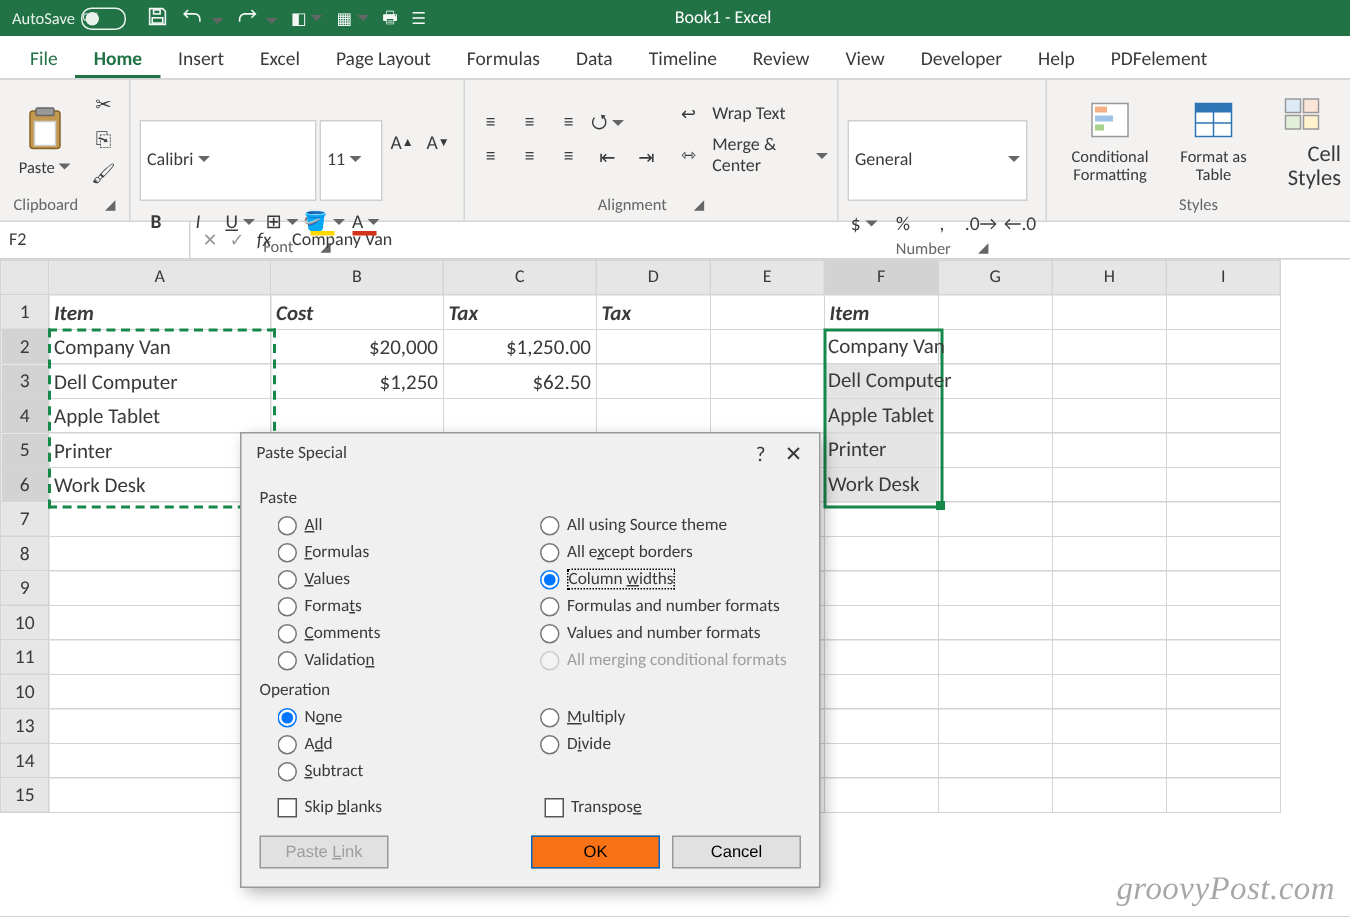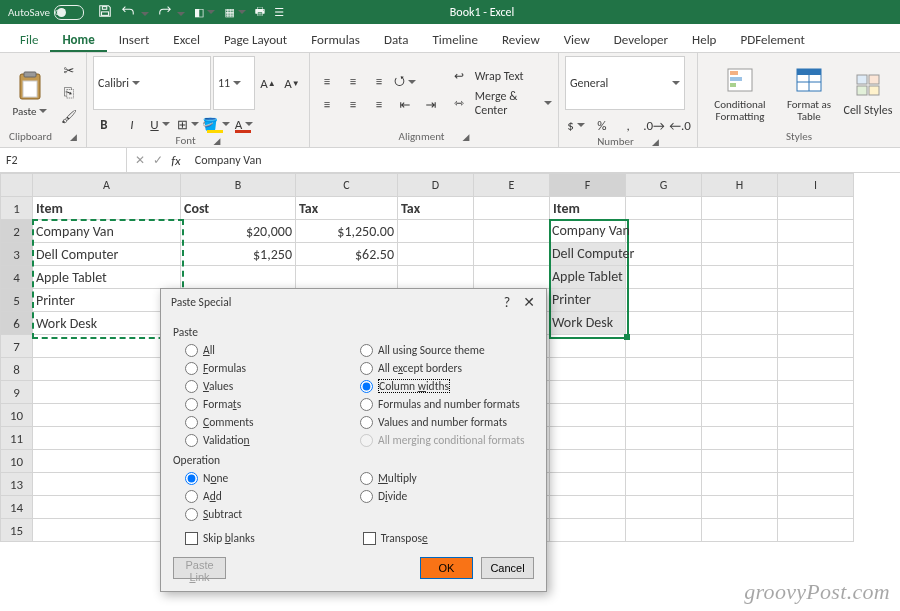--- a/index.html
+++ b/index.html
@@ -42,7 +42,7 @@
   .bigbtn .ico{height:34px; display:flex; align-items:center; justify-content:center;}
   .stack{display:flex; flex-direction:column; gap:3px;}
   .row{display:flex; align-items:center; gap:4px;}
-  .dd{border:1px solid #cfcfcf; background:#fff; height:20px; display:flex; align-items:center; padding:16px 4px; font-size:12px;}
+  .dd{border:1px solid #cfcfcf; background:#fff; height:20px; display:flex; align-items:center; padding:16px 4px; font-size:12px;margin-top:24px;}
   .chev::after{content:""; display:inline-block; border:4px solid transparent; border-top:4px solid #666; margin-left:3px; transform:translateY(2px);}
   .smallico{width:22px; height:20px; display:flex; align-items:center; justify-content:center; font-size:13px;}
   .groupfont .stack .row{gap:2px;}

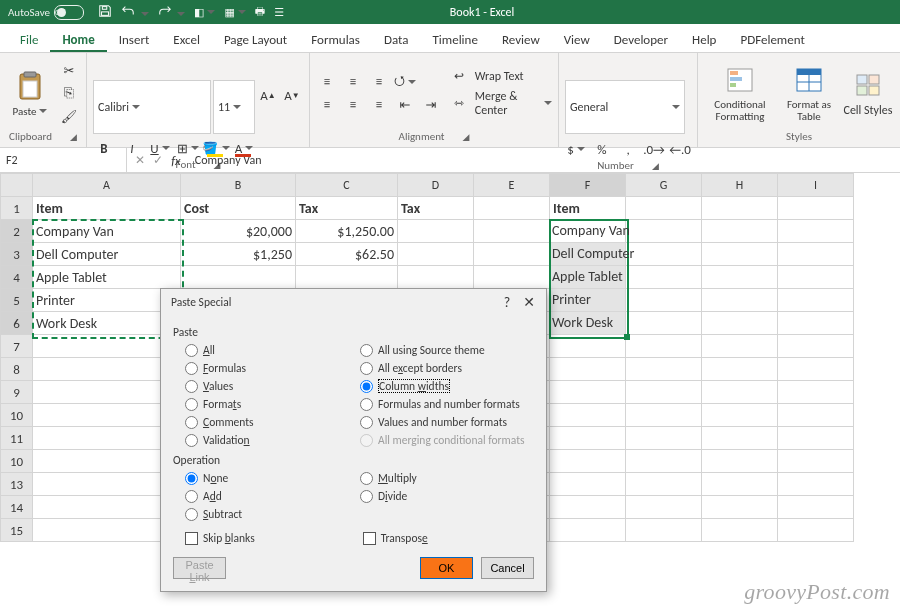--- a/index.html
+++ b/index.html
@@ -288,7 +288,7 @@
               <rect x="15" y="14" width="10" height="9" fill="#fff2cc" stroke="#999"></rect>
             </svg>
           </div>
-        <span style="font-size:12px; line-height:1.1; text-align:left;">Cell Styles</span>
+        <span style="font-size:15px; line-height:1.1; text-align:right;">Cell Styles</span>
       </div>
     </div>
     <div class="label">

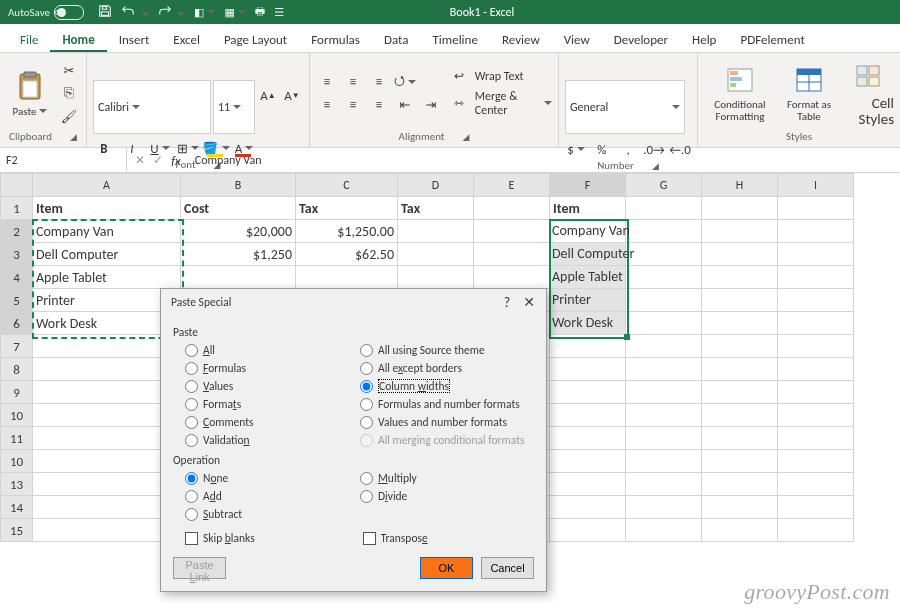--- a/index.html
+++ b/index.html
@@ -62,7 +62,7 @@
   .colA{width:148px;} .colB{width:115px;} .colC{width:102px;} .colD{width:76px;} .colE{width:76px;} .colF{width:76px;} .colG{width:76px;} .colH{width:76px;} .colI{width:76px;}
   table.grid th.rowhead{font-size:13px;}
   table.grid td{font-size:14px; font-family:Calibri,sans-serif; position:relative;}
-  .bold{font-weight:bold;}
+  .bold{font-weight:bold;font-style:italic;}
   .num{text-align:right;}
   
   .copybox{position:absolute; border:2px dashed var(--selection-green); pointer-events:none;}

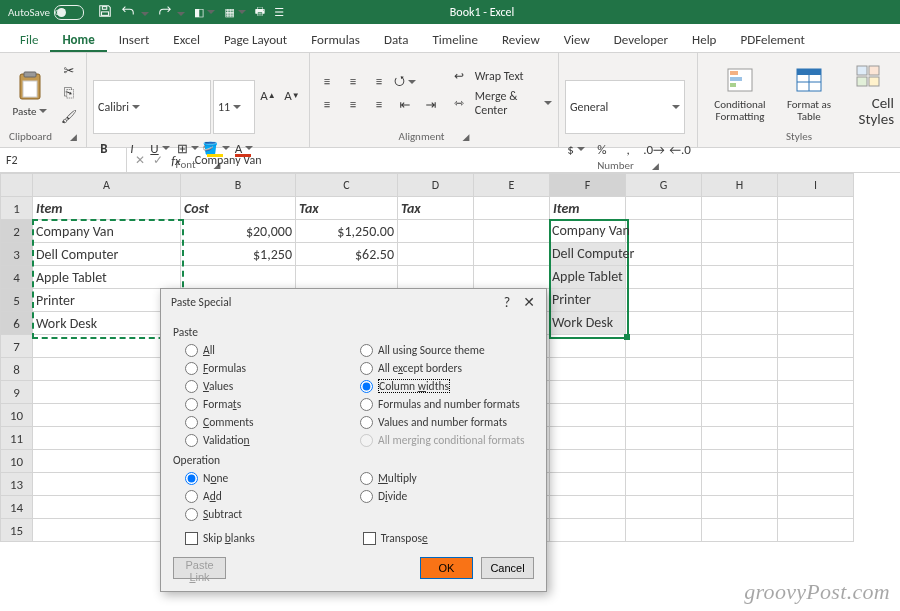--- a/index.html
+++ b/index.html
@@ -88,7 +88,7 @@
   .chkbox{width:11px; height:11px; border:1px solid #555; display:inline-block; background:#fff;}
   .dlgrow{display:flex; align-items:center; gap:18px; margin-top:10px;}
   .dlgbtns{display:flex; gap:8px; justify-content:flex-end; margin-top:12px;}
-  .dlgbtns button{width:53px; height:22px; border:1px solid #999; background:#e1e1e1; font-size:11px;}
+  .dlgbtns button{width:86px; height:22px; border:1px solid #999; background:#e1e1e1; font-size:11px;}
   .dlgbtns button.primary{border:1.5px solid #0067c0; background:#f97316;}
   .dlgbtns button.disabled-btn{color:#9e9e9e;}
   .watermark{position:absolute; right:10px; bottom:6px; font-family:Georgia,serif; font-style:italic; font-size:22px; color:rgba(0,0,0,.35); letter-spacing:.3px; z-index:50;}

